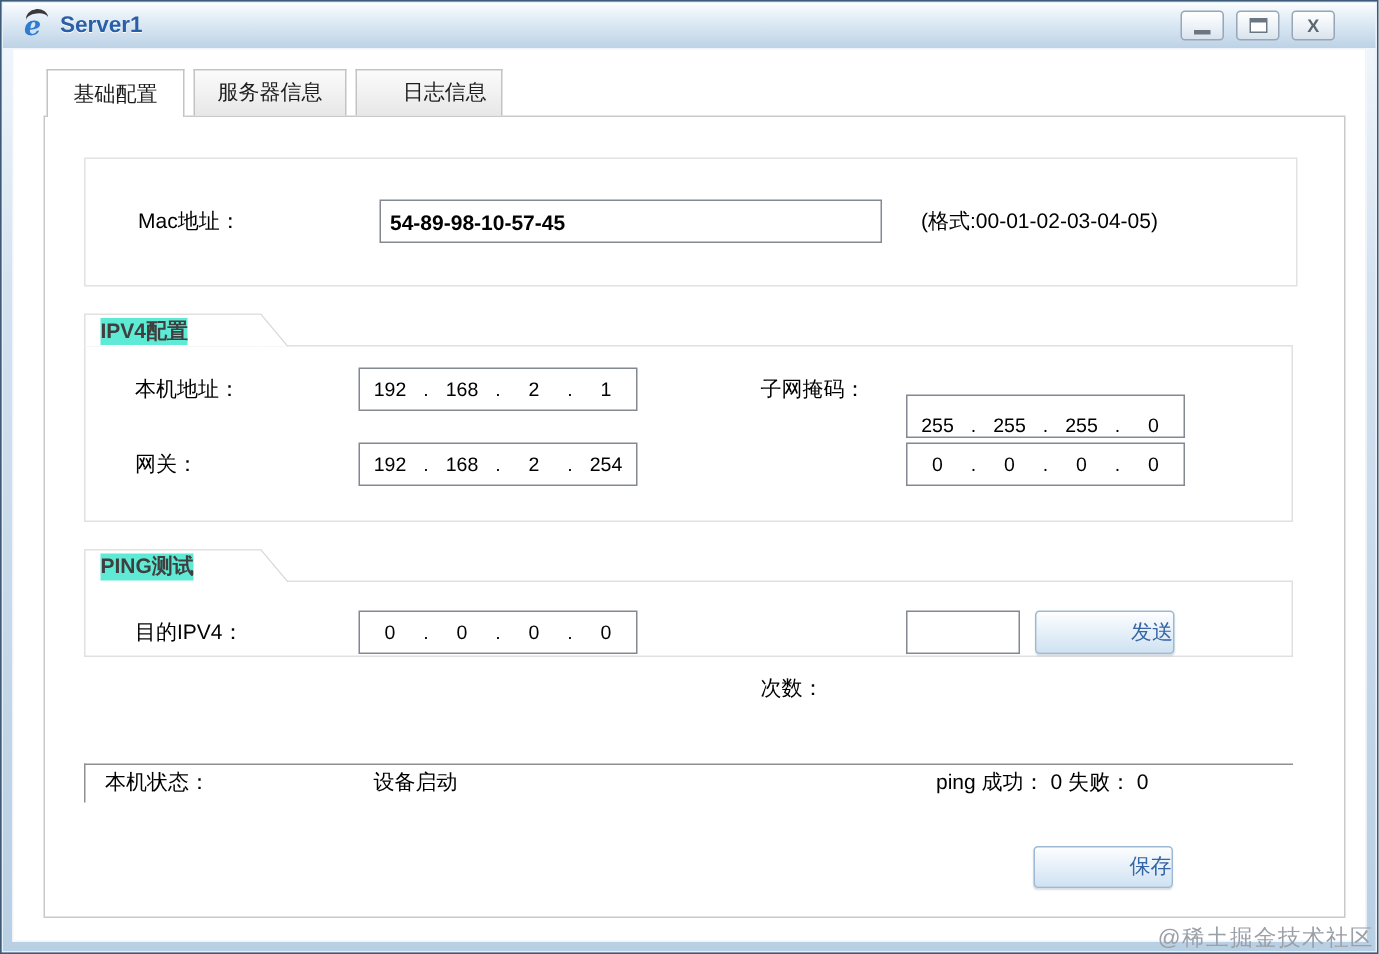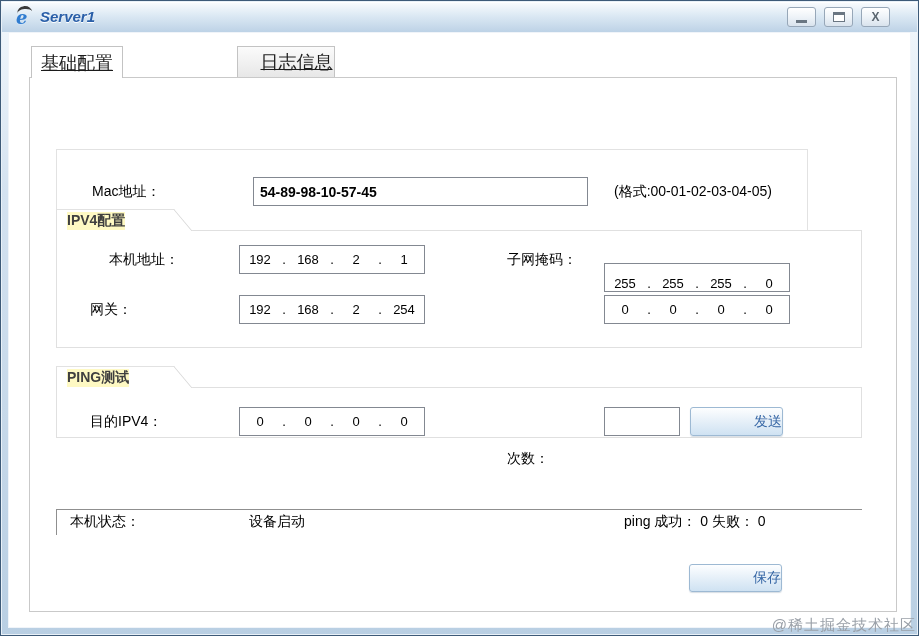--- a/index.html
+++ b/index.html
@@ -28,7 +28,7 @@
   }
   .title-text {
     position:absolute; left:38px; top:6px; font-size:15px; font-weight:bold;
-    color:#2a5fa8; text-shadow:0 1px 0 #ffffff;font-style:italic;
+    color:#2a5fa8; text-shadow:0 1px 0 #ffffff;
   }
   .win-btns { position:absolute; right:27px; top:5px; display:flex; gap:8px; }
   .win-btn {

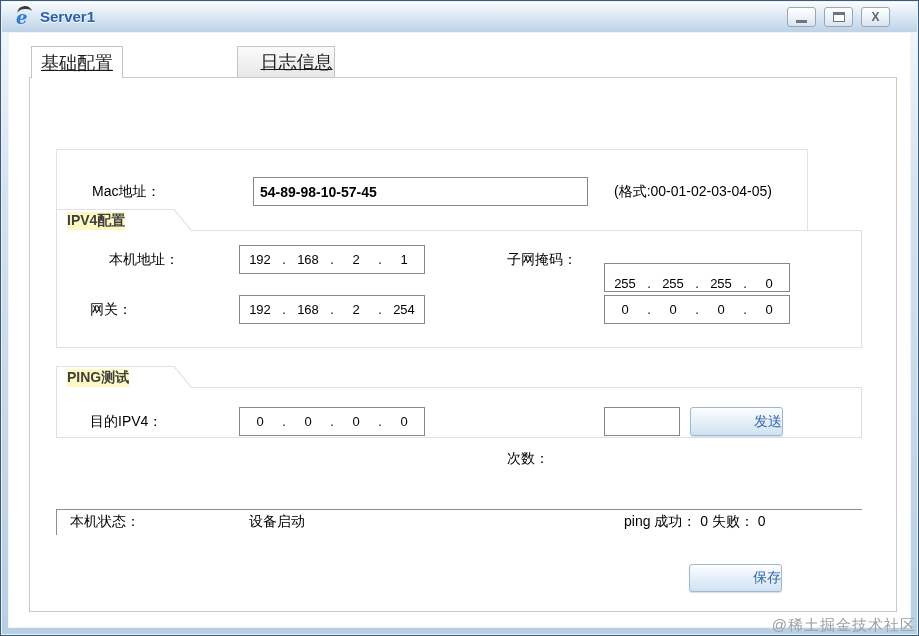--- a/index.html
+++ b/index.html
@@ -50,7 +50,7 @@
   }
   .tab {
     position:absolute; top:45px; display:flex; align-items:center; justify-content:center;
-    font-size:18px; color:#1c1c1c; border:1px solid #c3c3c3; cursor:default;text-decoration:underline;
+    font-size:14px; color:#1c1c1c; border:1px solid #c3c3c3; cursor:default;
   }
   .tab.active { height:32px; background:#ffffff; border-bottom:none; z-index:3; }
   .tab.inactive { height:31px; background:linear-gradient(180deg,#fbfbfb 0%,#e7e7e7 100%); z-index:2; border-bottom:none; }

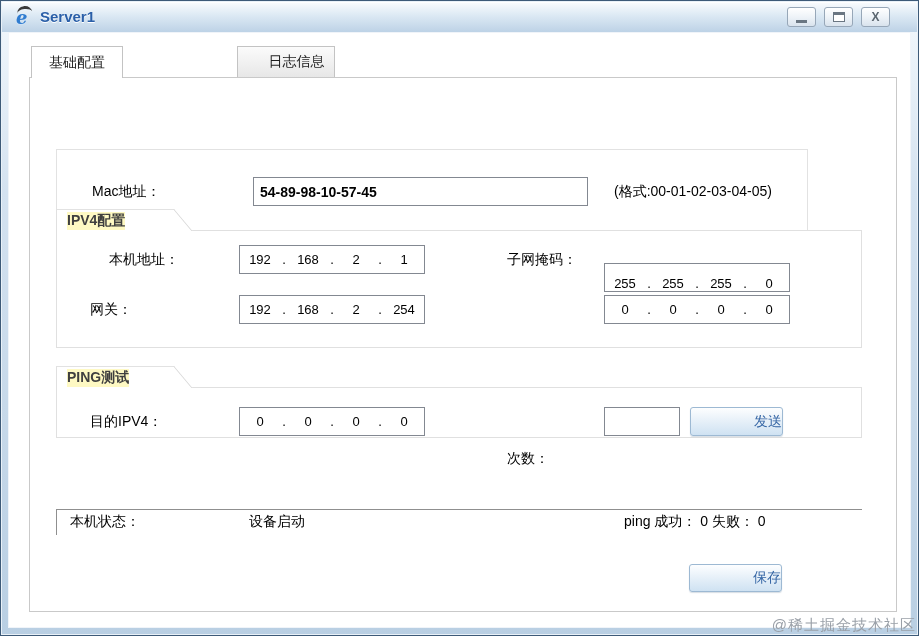--- a/index.html
+++ b/index.html
@@ -133,6 +133,9 @@
   <div class="tab active" style="left:30px; width:92px;">
     <span>基础配置</span>
   </div>
+  <div class="tab inactive" style="left:128px; width:102px;">
+    <span>服务器信息</span>
+  </div>
   <div class="tab inactive" style="left:236px; width:98px;padding-left:21px;">
     <span>日志信息</span>
   </div>

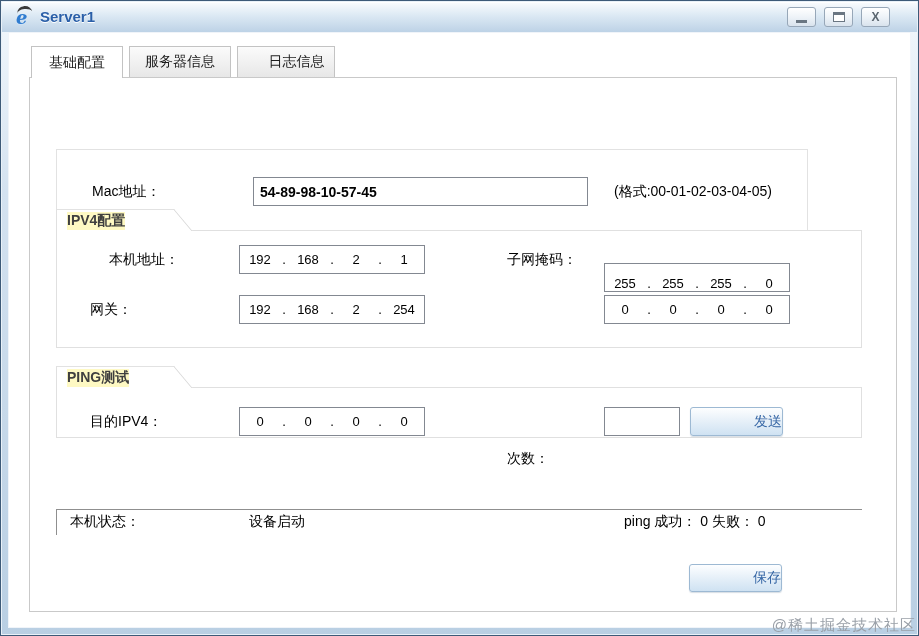--- a/index.html
+++ b/index.html
@@ -56,9 +56,8 @@
   .tab.inactive { height:31px; background:linear-gradient(180deg,#fbfbfb 0%,#e7e7e7 100%); z-index:2; border-bottom:none; }
   
   .mac-box {
-    position:absolute; left:55px; top:104px; width:752px; height:86px;
+    position:absolute; left:55px; top:104px; width:809px; height:86px;
     border:1px solid #e2e2e2;
-    margin-top:44px;
   }
   .group-box {
     position:absolute; left:55px; width:806px; background:#fff;

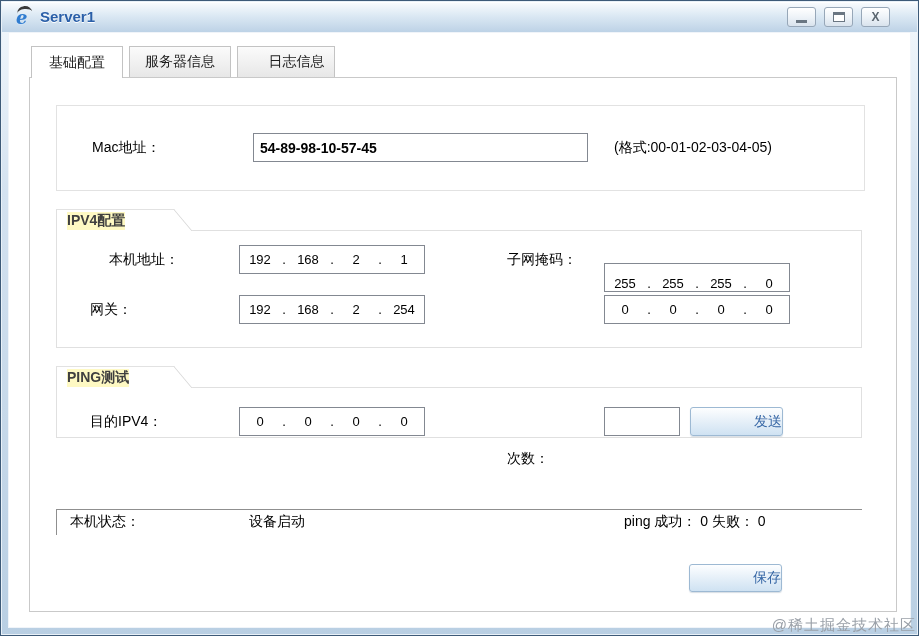--- a/index.html
+++ b/index.html
@@ -73,7 +73,7 @@
     border-top:1px solid #e2e2e2; border-right:1px solid #d6d6d6;
     transform:skewX(40deg); transform-origin:top left; z-index:1;
   }
-  .group-label { font-size:14px; font-weight:bold; color:#3f3f3f; white-space:nowrap; background:#fef9c3; position:relative; z-index:3; }
+  .group-label { font-size:14px; font-weight:bold; color:#3f3f3f; white-space:nowrap; background:#5eead4; position:relative; z-index:3; }
   .field-label { position:absolute; height:29px; line-height:29px; font-size:14px; color:#000; white-space:nowrap; }
   .hint { position:absolute; height:29px; line-height:29px; font-size:14px; color:#000; white-space:nowrap; }
   .text-input {

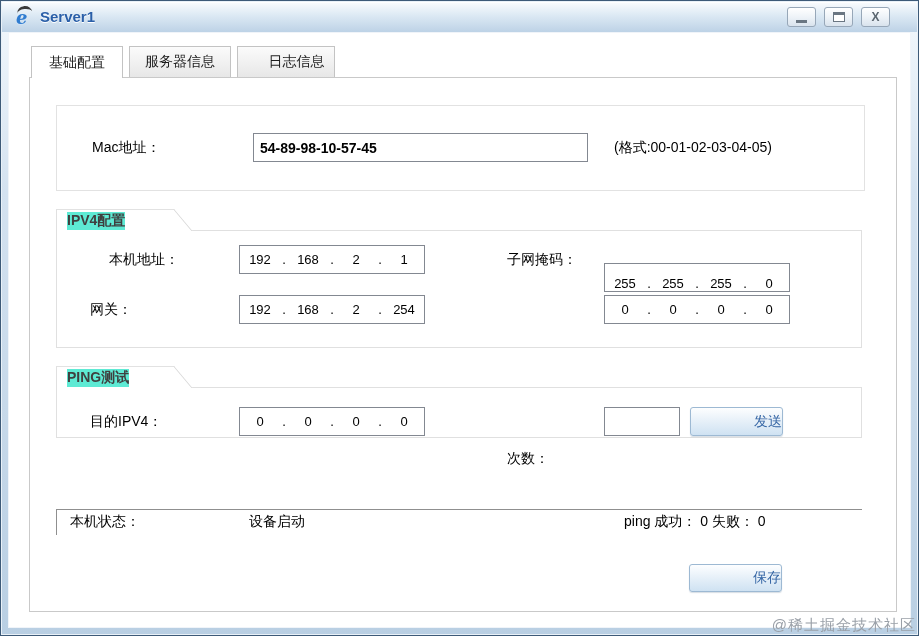--- a/index.html
+++ b/index.html
@@ -153,7 +153,7 @@
       <span class="group-label">IPV4配置</span>
     </div>
 
-    <div class="field-label" style="left:33px; top:14px;margin-left:19px;">本机地址：</div>
+    <div class="field-label" style="left:33px; top:14px;">本机地址：</div>
     <div class="ip-input" style="left:182px; top:14px;">
       <span class="octet">192</span>
         <span class="dot">.</span>

